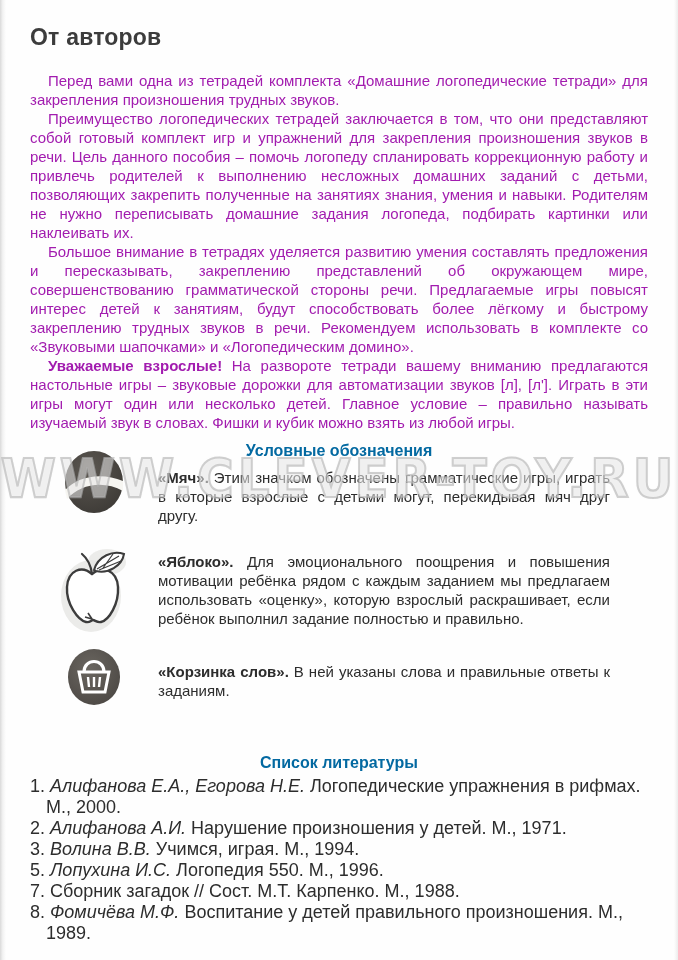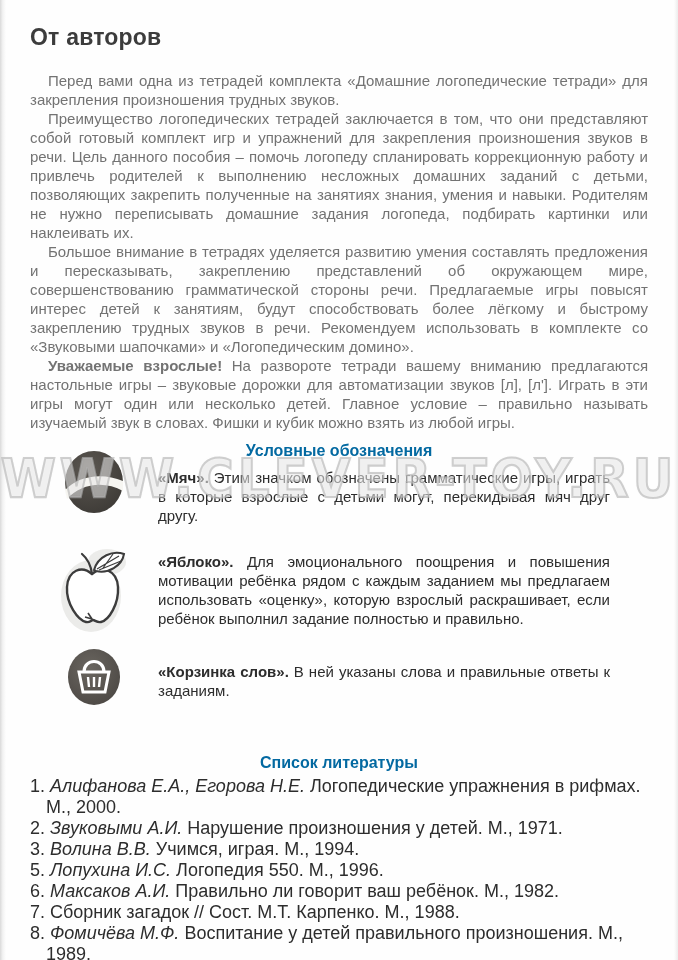--- a/index.html
+++ b/index.html
@@ -36,7 +36,7 @@
     line-height:19px;
     text-align:justify;
     text-indent:18px;
-    color:#737373;
+    color:#a21caf;
   }
   .lead-bold{font-weight:700;}
   h2.section{

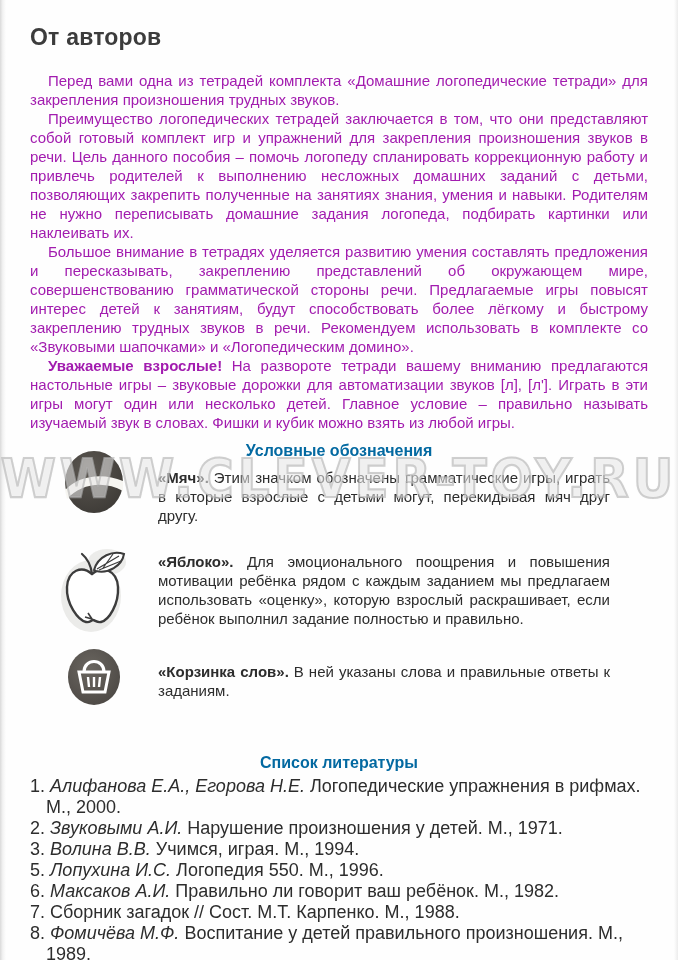--- a/index.html
+++ b/index.html
@@ -179,7 +179,7 @@
 
   <div class="bib-list">
     <div class="bib-row"><span>1.</span> <span class="bib-authors">Алифанова Е.А., Егорова Н.Е.</span> <span>Логопедические упражнения в рифмах. М., 2000.</span></div>
-    <div class="bib-row"><span>2.</span> <span class="bib-authors">Звуковыми А.И.</span> <span>Нарушение произношения у детей. М., 1971.</span></div>
+    <div class="bib-row"><span>2.</span> <span class="bib-authors">Алифанова А.И.</span> <span>Нарушение произношения у детей. М., 1971.</span></div>
     <div class="bib-row"><span>3.</span> <span class="bib-authors">Волина В.В.</span> <span>Учимся, играя. М., 1994.</span></div>
     <div class="bib-row"><span>5.</span> <span class="bib-authors">Лопухина И.С.</span> <span>Логопедия 550. М., 1996.</span></div>
     <div class="bib-row"><span>6.</span> <span class="bib-authors">Максаков А.И.</span> <span>Правильно ли говорит ваш ребёнок. М., 1982.</span></div>

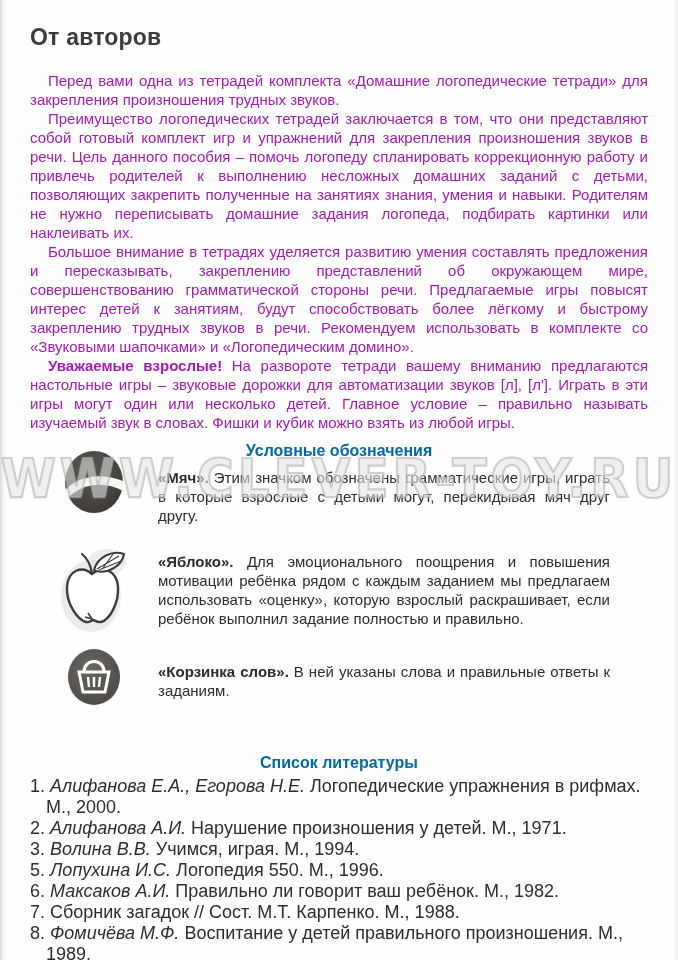--- a/index.html
+++ b/index.html
@@ -182,7 +182,6 @@
     <div class="bib-row"><span>2.</span> <span class="bib-authors">Алифанова А.И.</span> <span>Нарушение произношения у детей. М., 1971.</span></div>
     <div class="bib-row"><span>3.</span> <span class="bib-authors">Волина В.В.</span> <span>Учимся, играя. М., 1994.</span></div>
     <div class="bib-row"><span>5.</span> <span class="bib-authors">Лопухина И.С.</span> <span>Логопедия 550. М., 1996.</span></div>
-    <div class="bib-row"><span>6.</span> <span class="bib-authors">Максаков А.И.</span> <span>Правильно ли говорит ваш ребёнок. М., 1982.</span></div>
     <div class="bib-row"><span>7.</span> <span class="bib-authors"></span> <span>Сборник загадок // Сост. М.Т. Карпенко. М., 1988.</span></div>
     <div class="bib-row"><span>8.</span> <span class="bib-authors">Фомичёва М.Ф.</span> <span>Воспитание у детей правильного произношения. М., 1989.</span></div>
 

